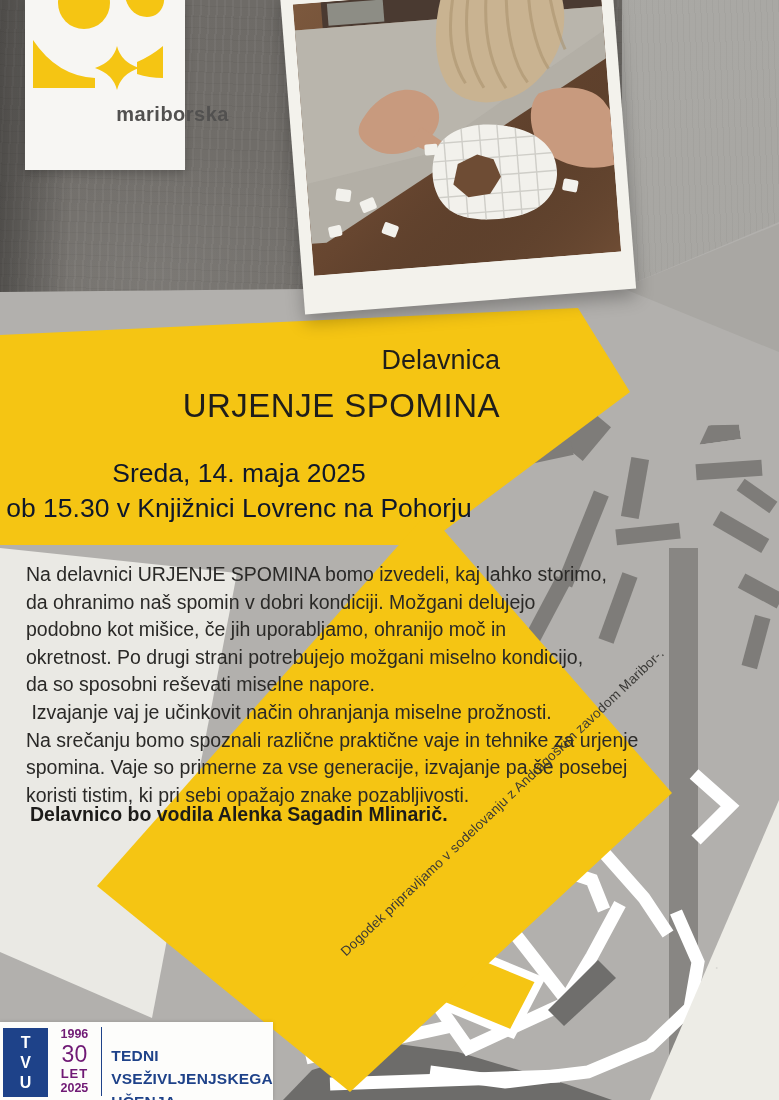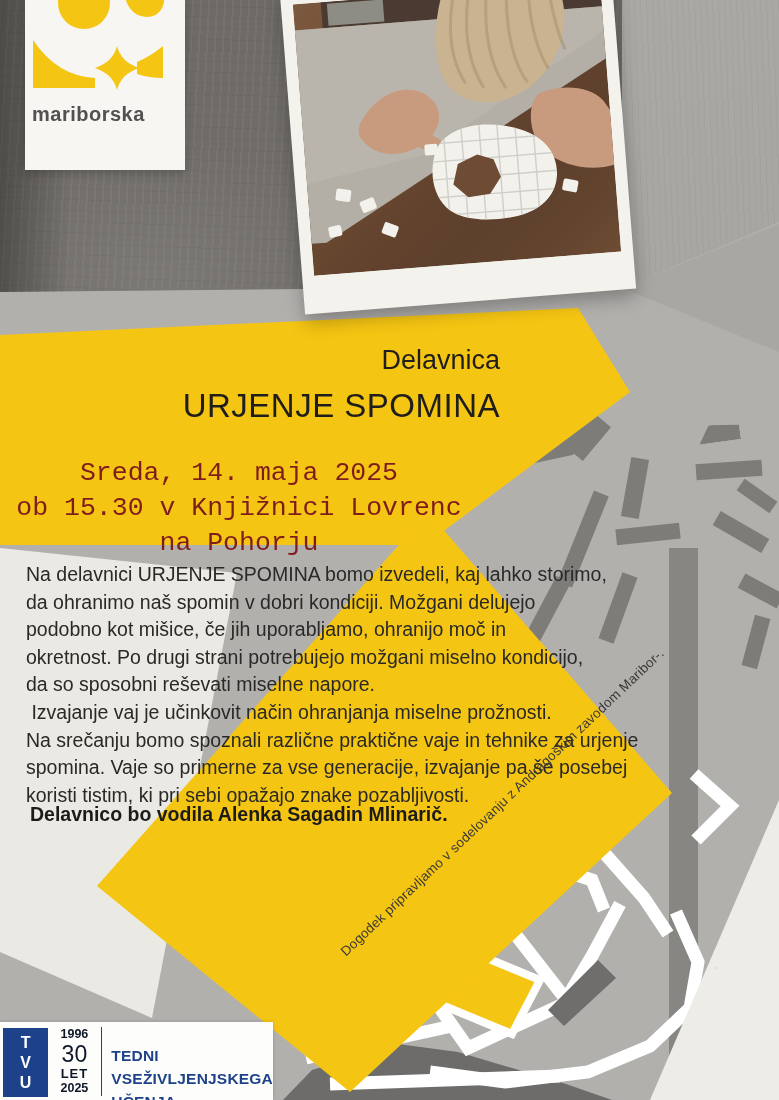--- a/index.html
+++ b/index.html
@@ -68,7 +68,7 @@
     background:#f7f6f3;box-shadow:0 3px 9px rgba(0,0,0,.22);
   }
   .logo-card .mark{position:absolute;left:0;top:0;}
-  .logo-name{position:absolute;left:7px;width:188px;text-align:left;color:#525150;
+  .logo-name{position:absolute;left:16px;width:188px;text-align:right;color:#525150;
     font-weight:700;line-height:1;}
   .logo-name.l1{top:108px;font-size:20px;letter-spacing:.5px;}
   .logo-name.l2{top:132px;font-size:26px;letter-spacing:.5px;}

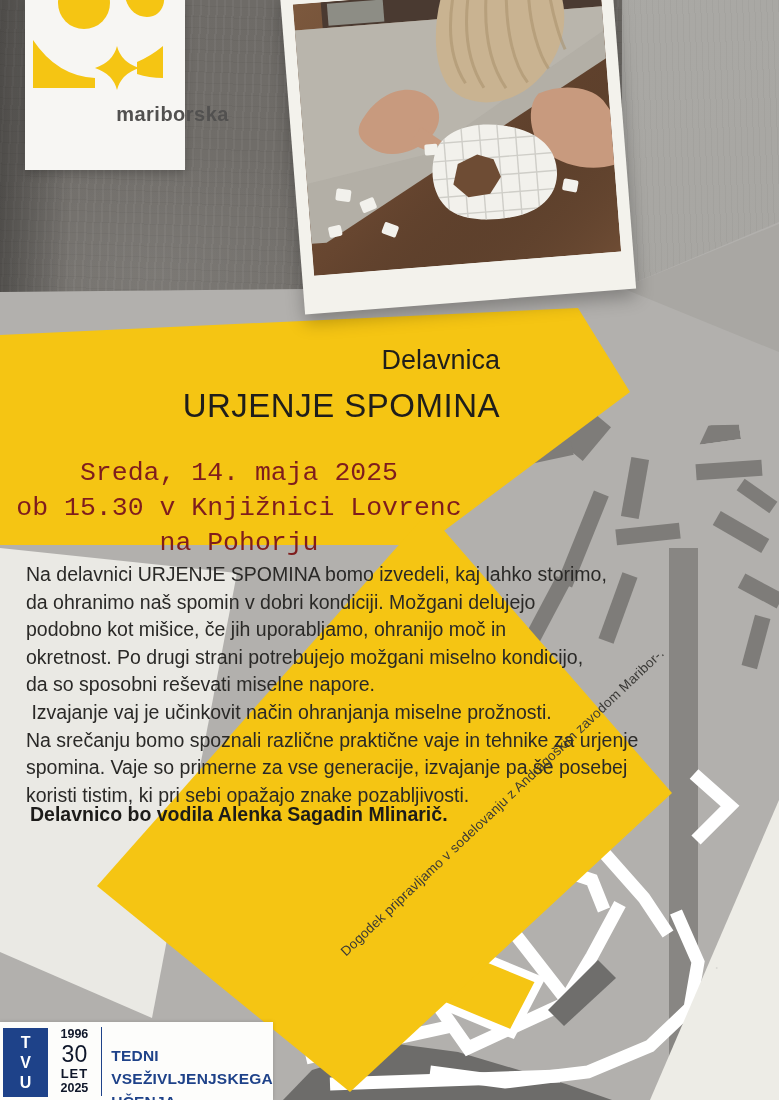--- a/index.html
+++ b/index.html
@@ -77,8 +77,8 @@
   .title-block{position:absolute;left:30px;top:344px;width:470px;text-align:right;color:#1f1e1b;}
   .title-kicker{font-size:27px;line-height:1.2;}
   .title-main{font-size:33px;line-height:1.2;margin-top:10px;letter-spacing:.5px;}
-  .date-block{position:absolute;left:0px;top:456px;width:478px;text-align:center;color:#7f1d1d;
-    font-size:26.5px;line-height:35px;font-family:Liberation Mono, monospace;}
+  .date-block{position:absolute;left:0px;top:456px;width:478px;text-align:center;color:#0f172a;
+    font-size:26.5px;line-height:35px;}
 
   
   .body-block{position:absolute;left:26px;top:561px;width:680px;color:#2a2927;

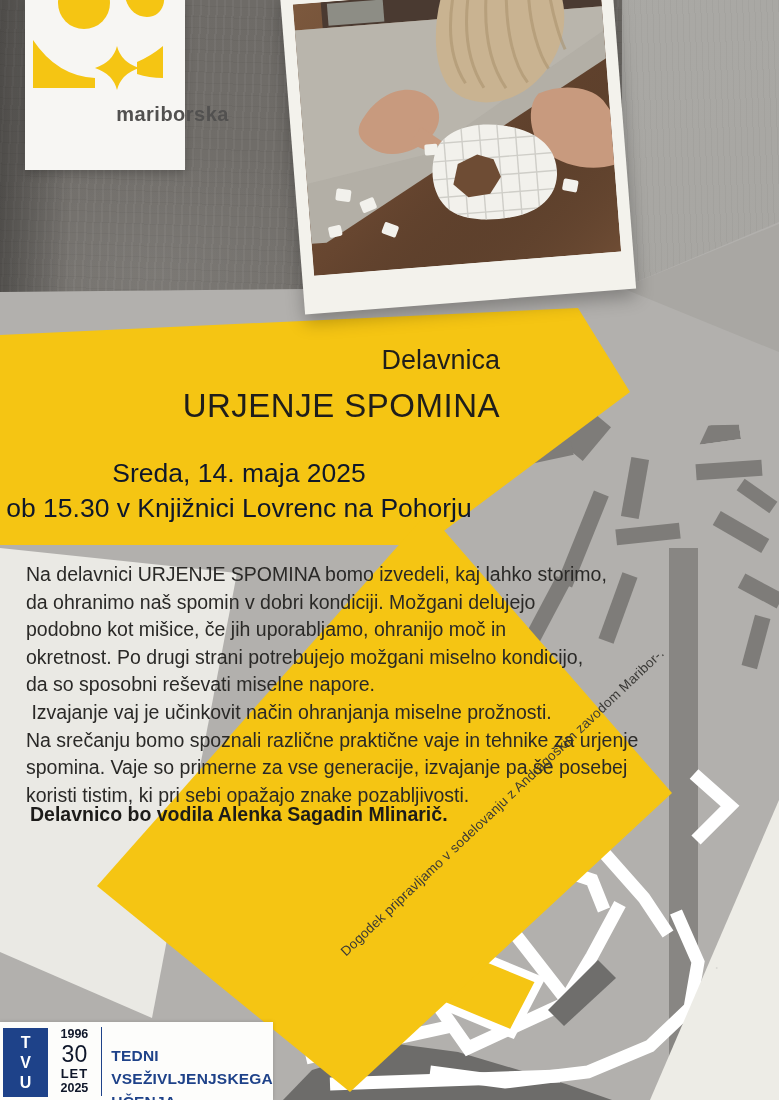--- a/index.html
+++ b/index.html
@@ -99,7 +99,7 @@
   .tvu-square{margin:6px 0 3px 3px;width:53px;background:#1e4289;color:#fff;
     display:flex;flex-direction:column;align-items:center;justify-content:center;line-height:20px;
     font-weight:700;font-size:16px;}
-  .tvu-nums{width:52px;margin-left:4px;text-align:center;color:#0f172a;padding-top:5px;}
+  .tvu-nums{width:52px;margin-left:4px;text-align:center;color:#701a75;padding-top:5px;}
   .tvu-y{font-size:12.5px;font-weight:700;line-height:14px;}
   .tvu-30{font-size:23px;font-weight:400;line-height:26px;}
   .tvu-let{font-size:13px;font-weight:700;letter-spacing:1px;line-height:14px;}

